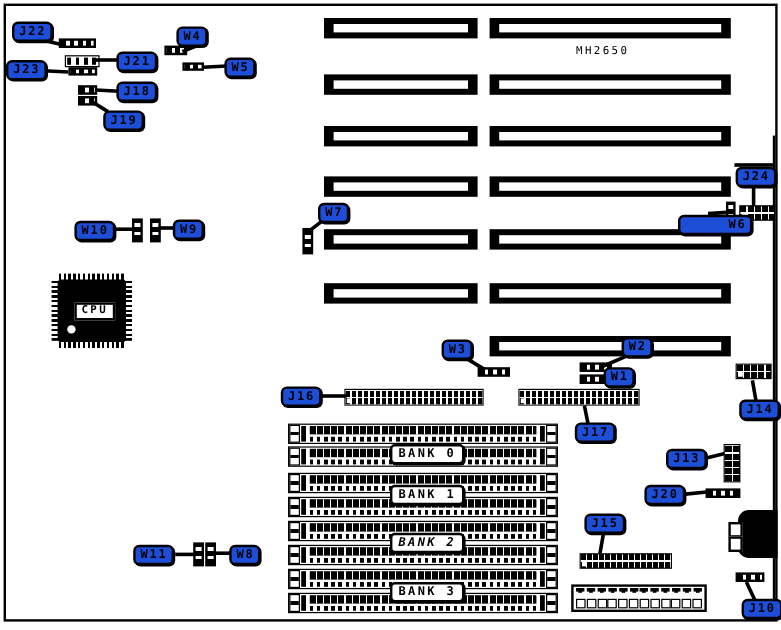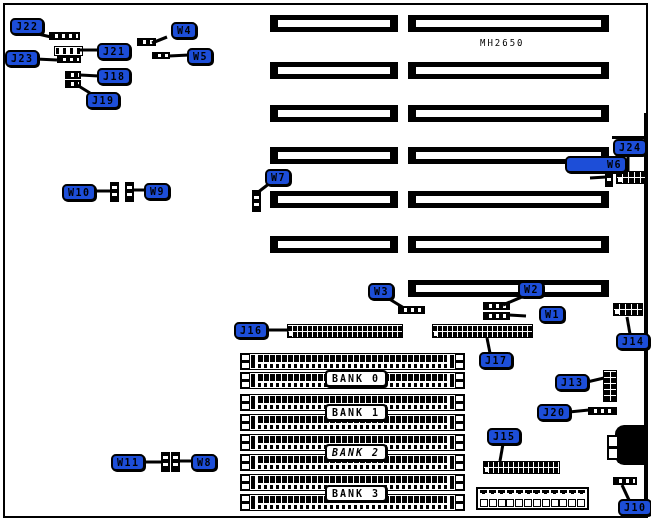--- a/index.html
+++ b/index.html
@@ -268,7 +268,7 @@
   <div class="callout" style="left:5px;top:50px;">J23</div>
   <div class="callout" style="left:97px;top:68px;">J18</div>
   <div class="callout" style="left:86px;top:92px;">J19</div>
-  <div class="callout" style="left:171px;top:22px;">W4</div>
+  <div class="callout" style="left:147px;top:22px;">W4</div>
   <div class="callout" style="left:187px;top:48px;">W5</div>
   <div class="callout" style="left:62px;top:184px;">W10</div>
   <div class="callout" style="left:144px;top:183px;">W9</div>

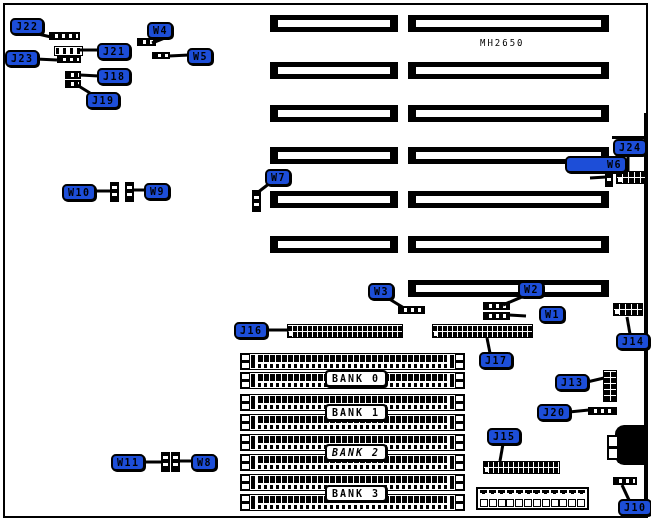--- a/index.html
+++ b/index.html
@@ -273,7 +273,7 @@
   <div class="callout" style="left:62px;top:184px;">W10</div>
   <div class="callout" style="left:144px;top:183px;">W9</div>
   <div class="callout" style="left:265px;top:169px;">W7</div>
-  <div class="callout" style="left:565px;top:156px;padding-left:40px;">W6</div>
+  <div class="callout" style="left:565px;top:179px;padding-left:40px;">W6</div>
   <div class="callout" style="left:613px;top:139px;">J24</div>
   <div class="callout" style="left:368px;top:283px;">W3</div>
   <div class="callout" style="left:518px;top:281px;">W2</div>

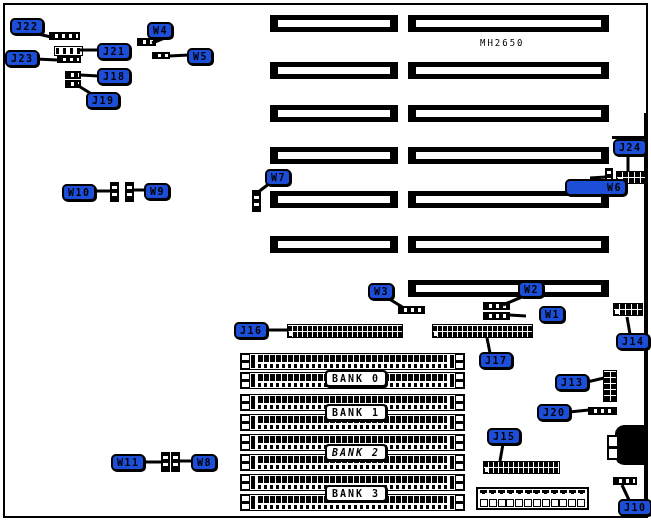--- a/index.html
+++ b/index.html
@@ -143,6 +143,15 @@
   <div class="jv" style="left:161px;top:452px;width:9px;height:20px;"></div>
   <div class="jv" style="left:171px;top:452px;width:9px;height:20px;"></div>
 
+  <div class="cpu">
+    <span class="ph" style="top:0;"></span>
+    <span class="ph" style="bottom:0;"></span>
+    <span class="pv" style="left:0;"></span>
+    <span class="pv" style="right:0;"></span>
+    <span class="body"></span>
+    <span class="dot"></span>
+    <span class="lbl">CPU</span>
+  </div>
 
 
   <div class="simm" style="top:353px;">

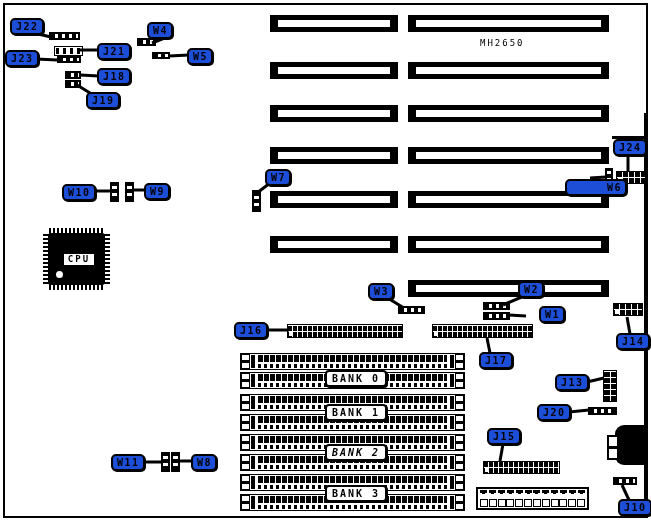--- a/index.html
+++ b/index.html
@@ -286,7 +286,7 @@
   <div class="callout" style="left:613px;top:139px;">J24</div>
   <div class="callout" style="left:368px;top:283px;">W3</div>
   <div class="callout" style="left:518px;top:281px;">W2</div>
-  <div class="callout" style="left:539px;top:306px;">W1</div>
+  <div class="callout" style="left:503px;top:306px;">W1</div>
   <div class="callout" style="left:234px;top:322px;">J16</div>
   <div class="callout" style="left:479px;top:352px;">J17</div>
   <div class="callout" style="left:616px;top:333px;">J14</div>

